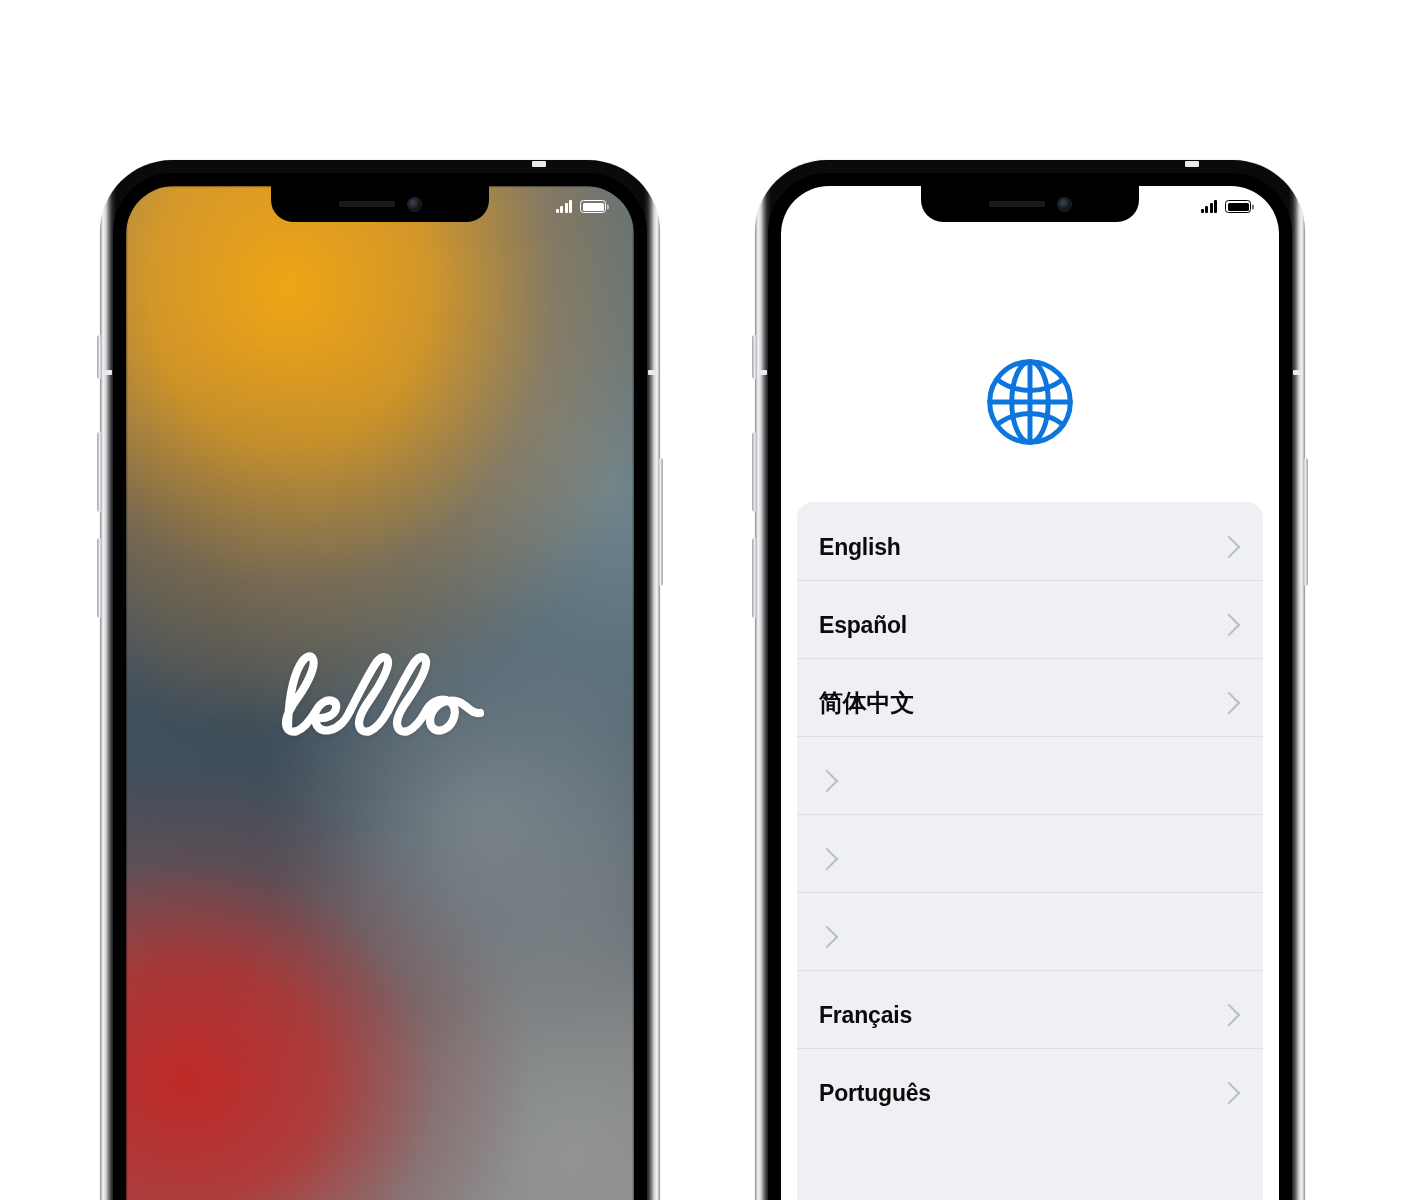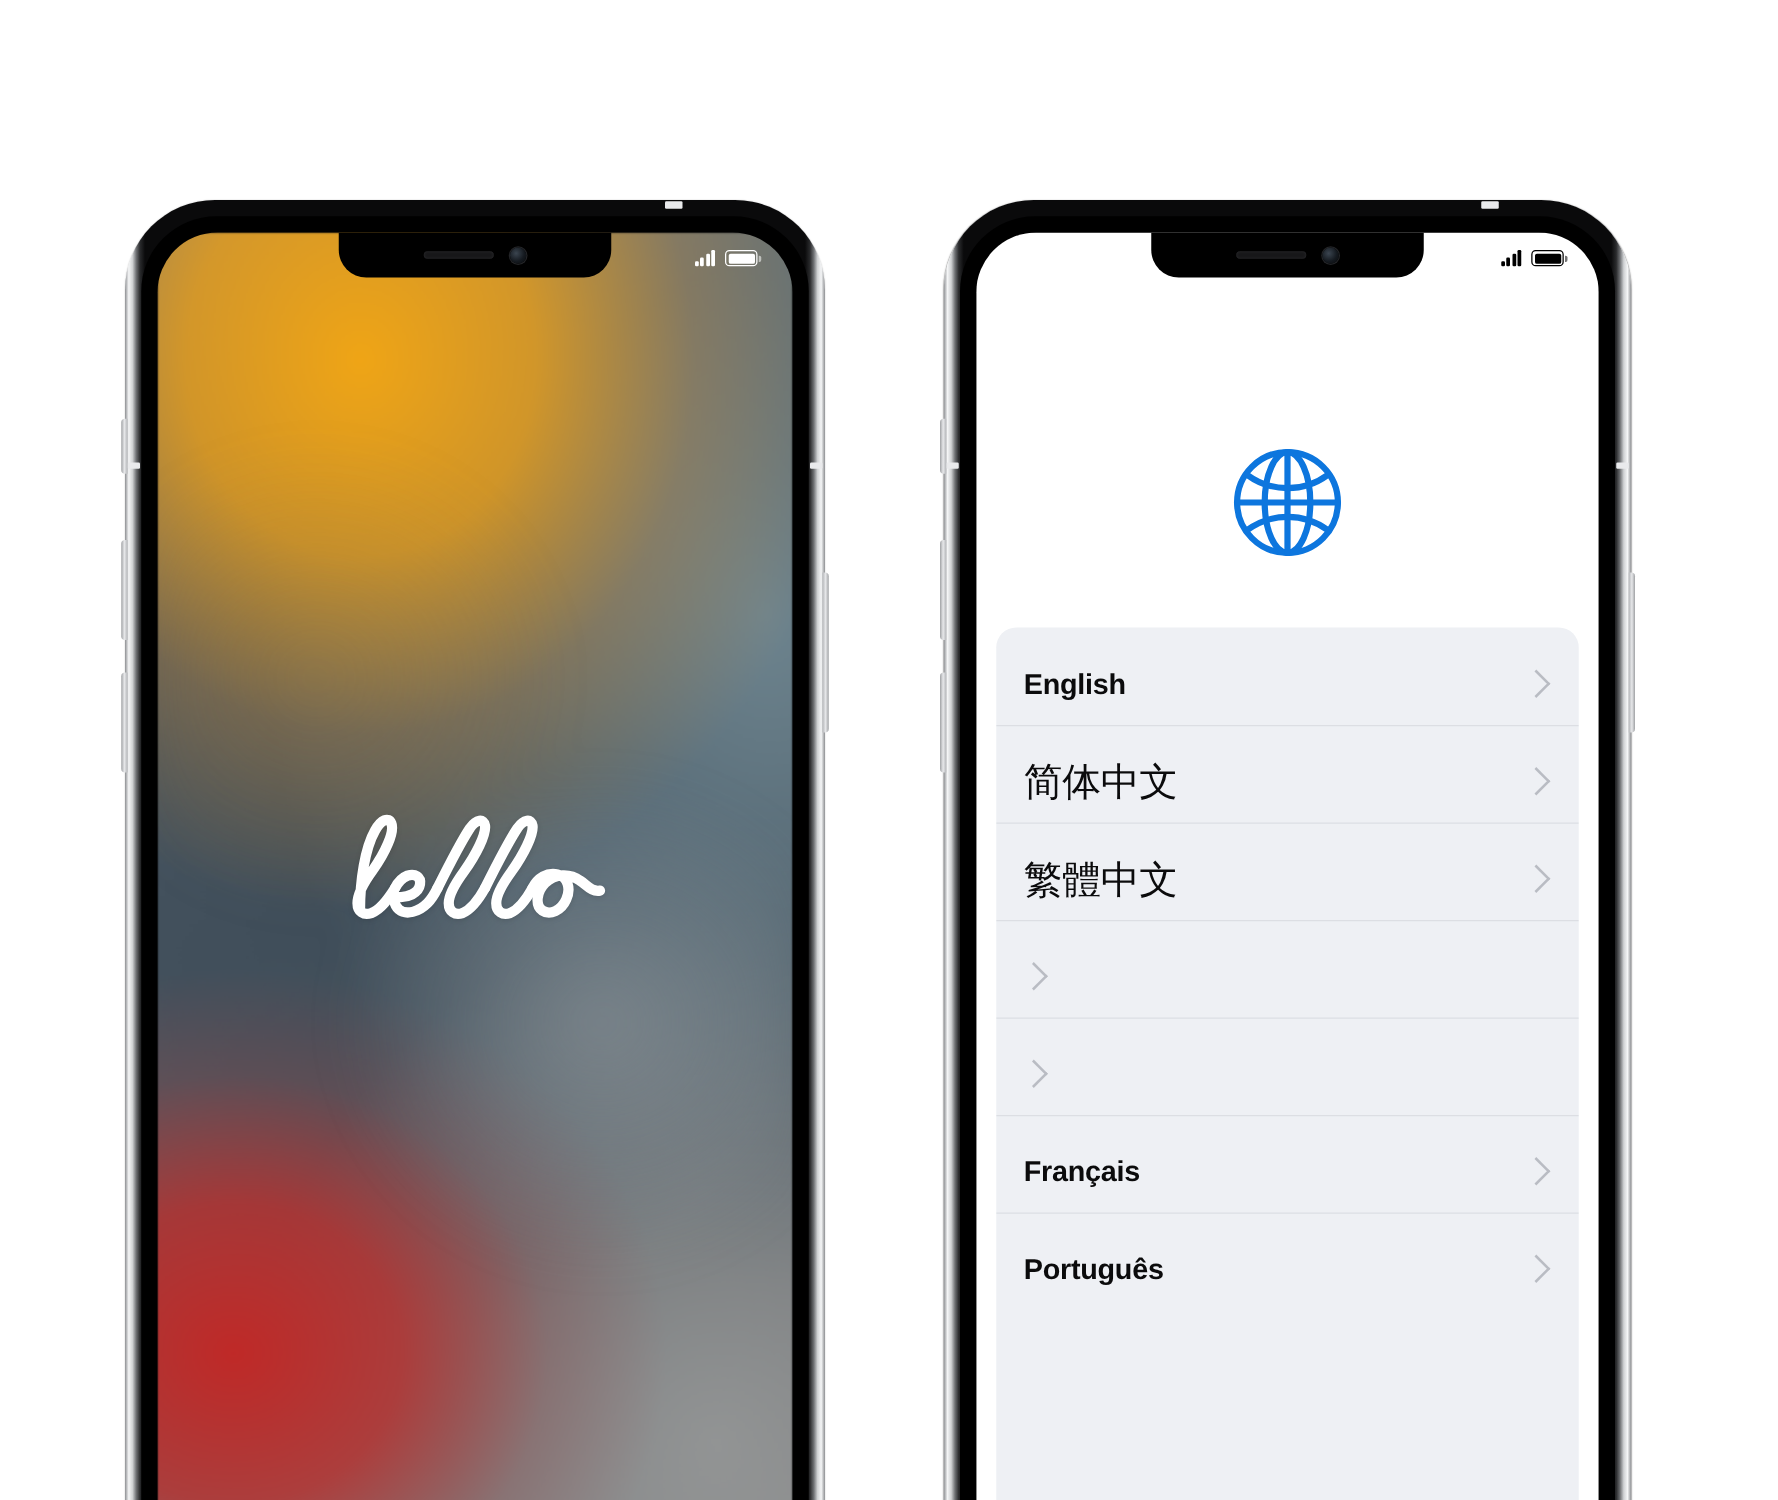--- a/index.html
+++ b/index.html
@@ -338,6 +338,10 @@
               <span class="chev"></span>
             </div>
 
+            <div class="lang-row">
+              <span class="lang-label">Español</span>
+              <span class="chev"></span>
+            </div>
 
             <div class="lang-row">
               <span class="lang-label cjk">简体中文</span>

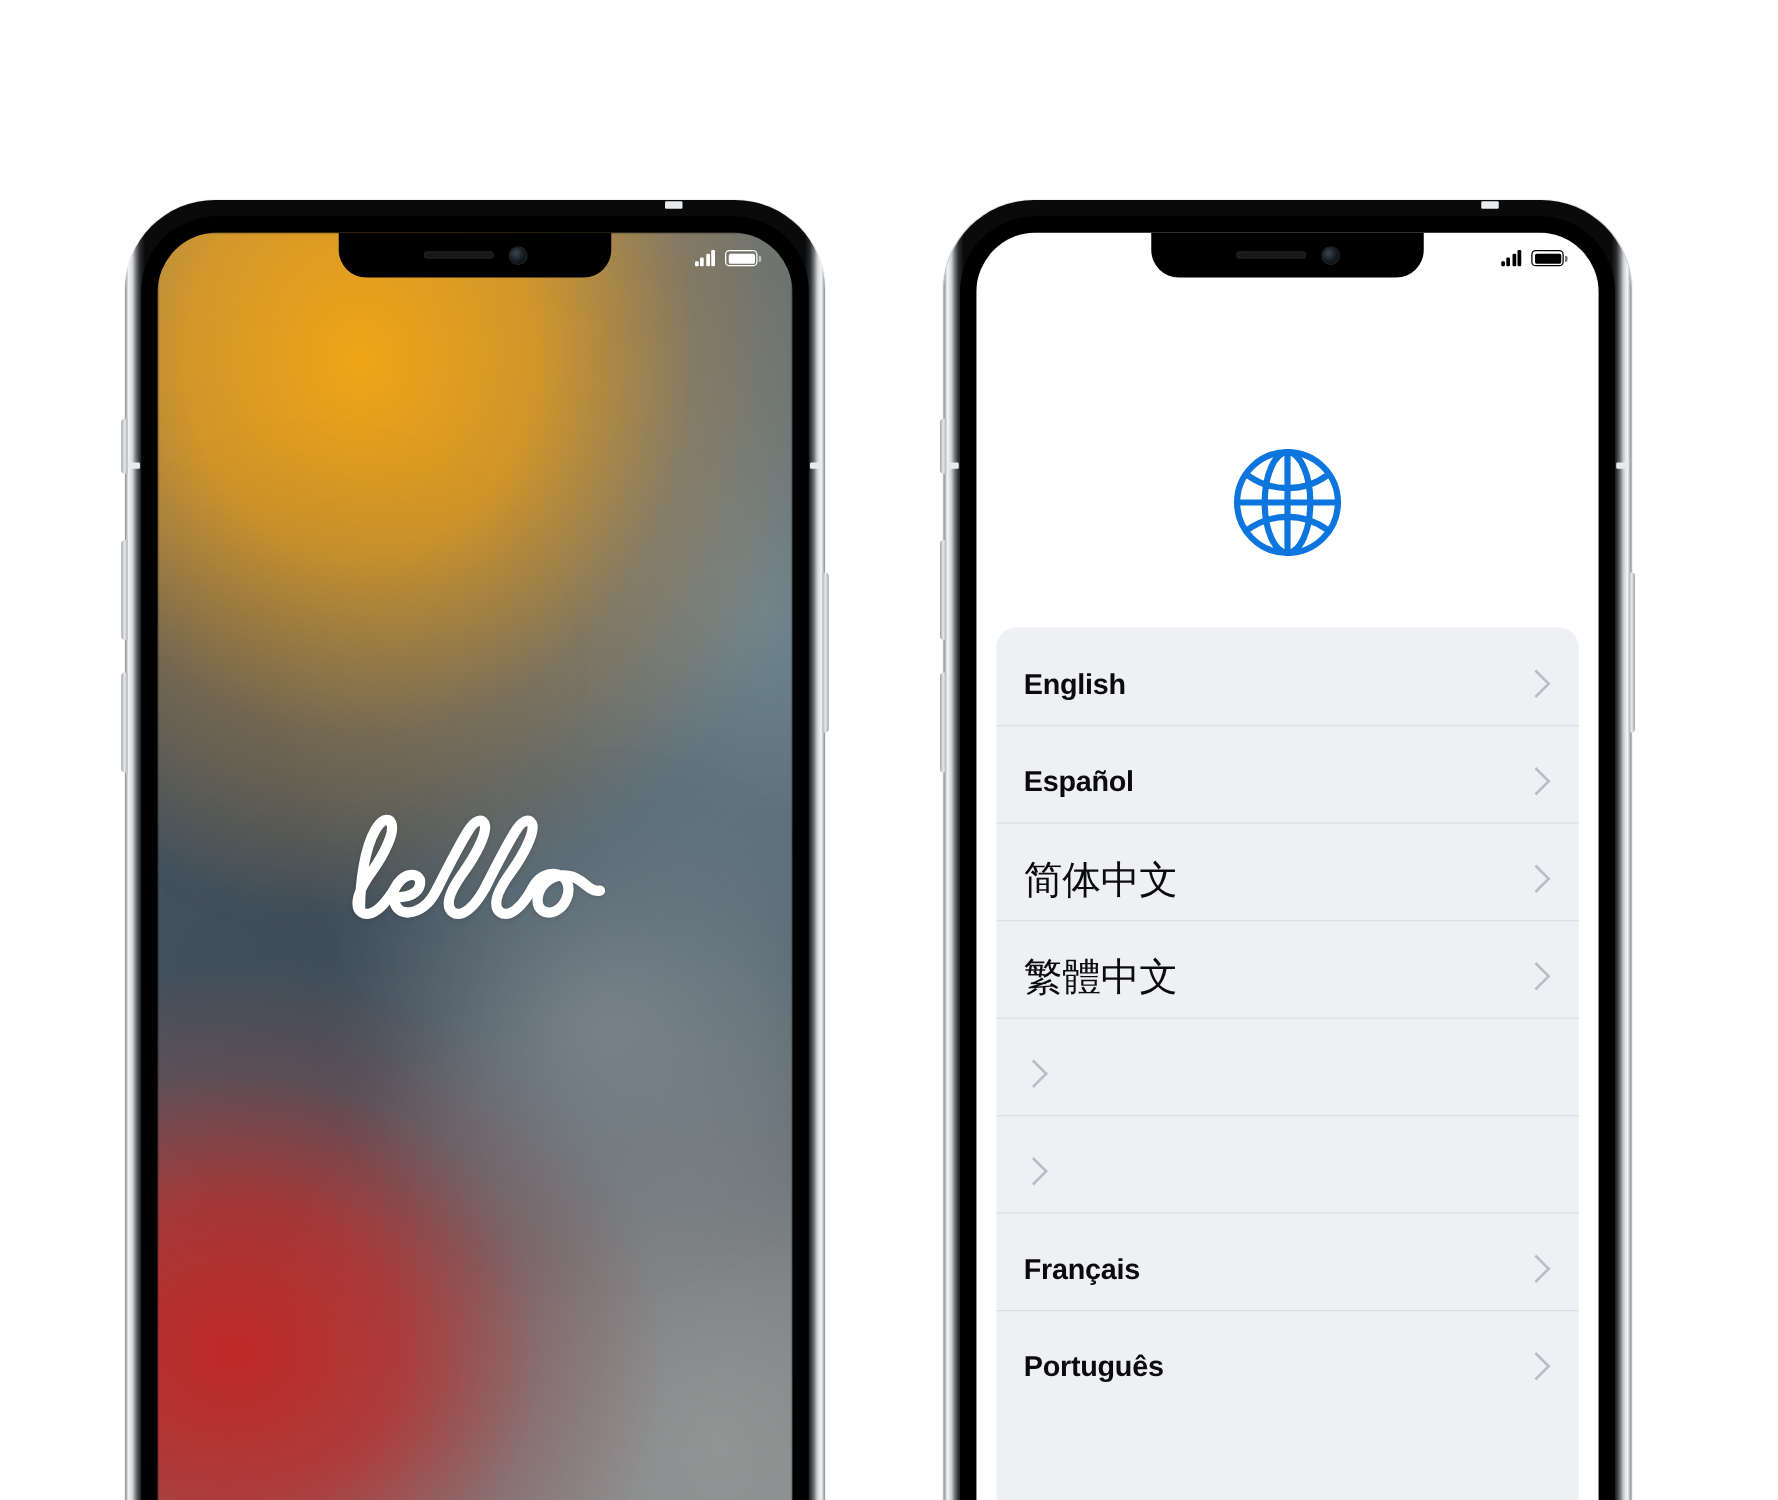--- a/index.html
+++ b/index.html
@@ -223,7 +223,7 @@
     letter-spacing: -0.2px;
     line-height: 1;
   }
-  .lang-label.cjk { font-size: 31px; font-weight: 400; }
+  .lang-label.cjk { font-size: 24px; font-weight: 700; }
   .chev {
     width: 14px;
     height: 14px;

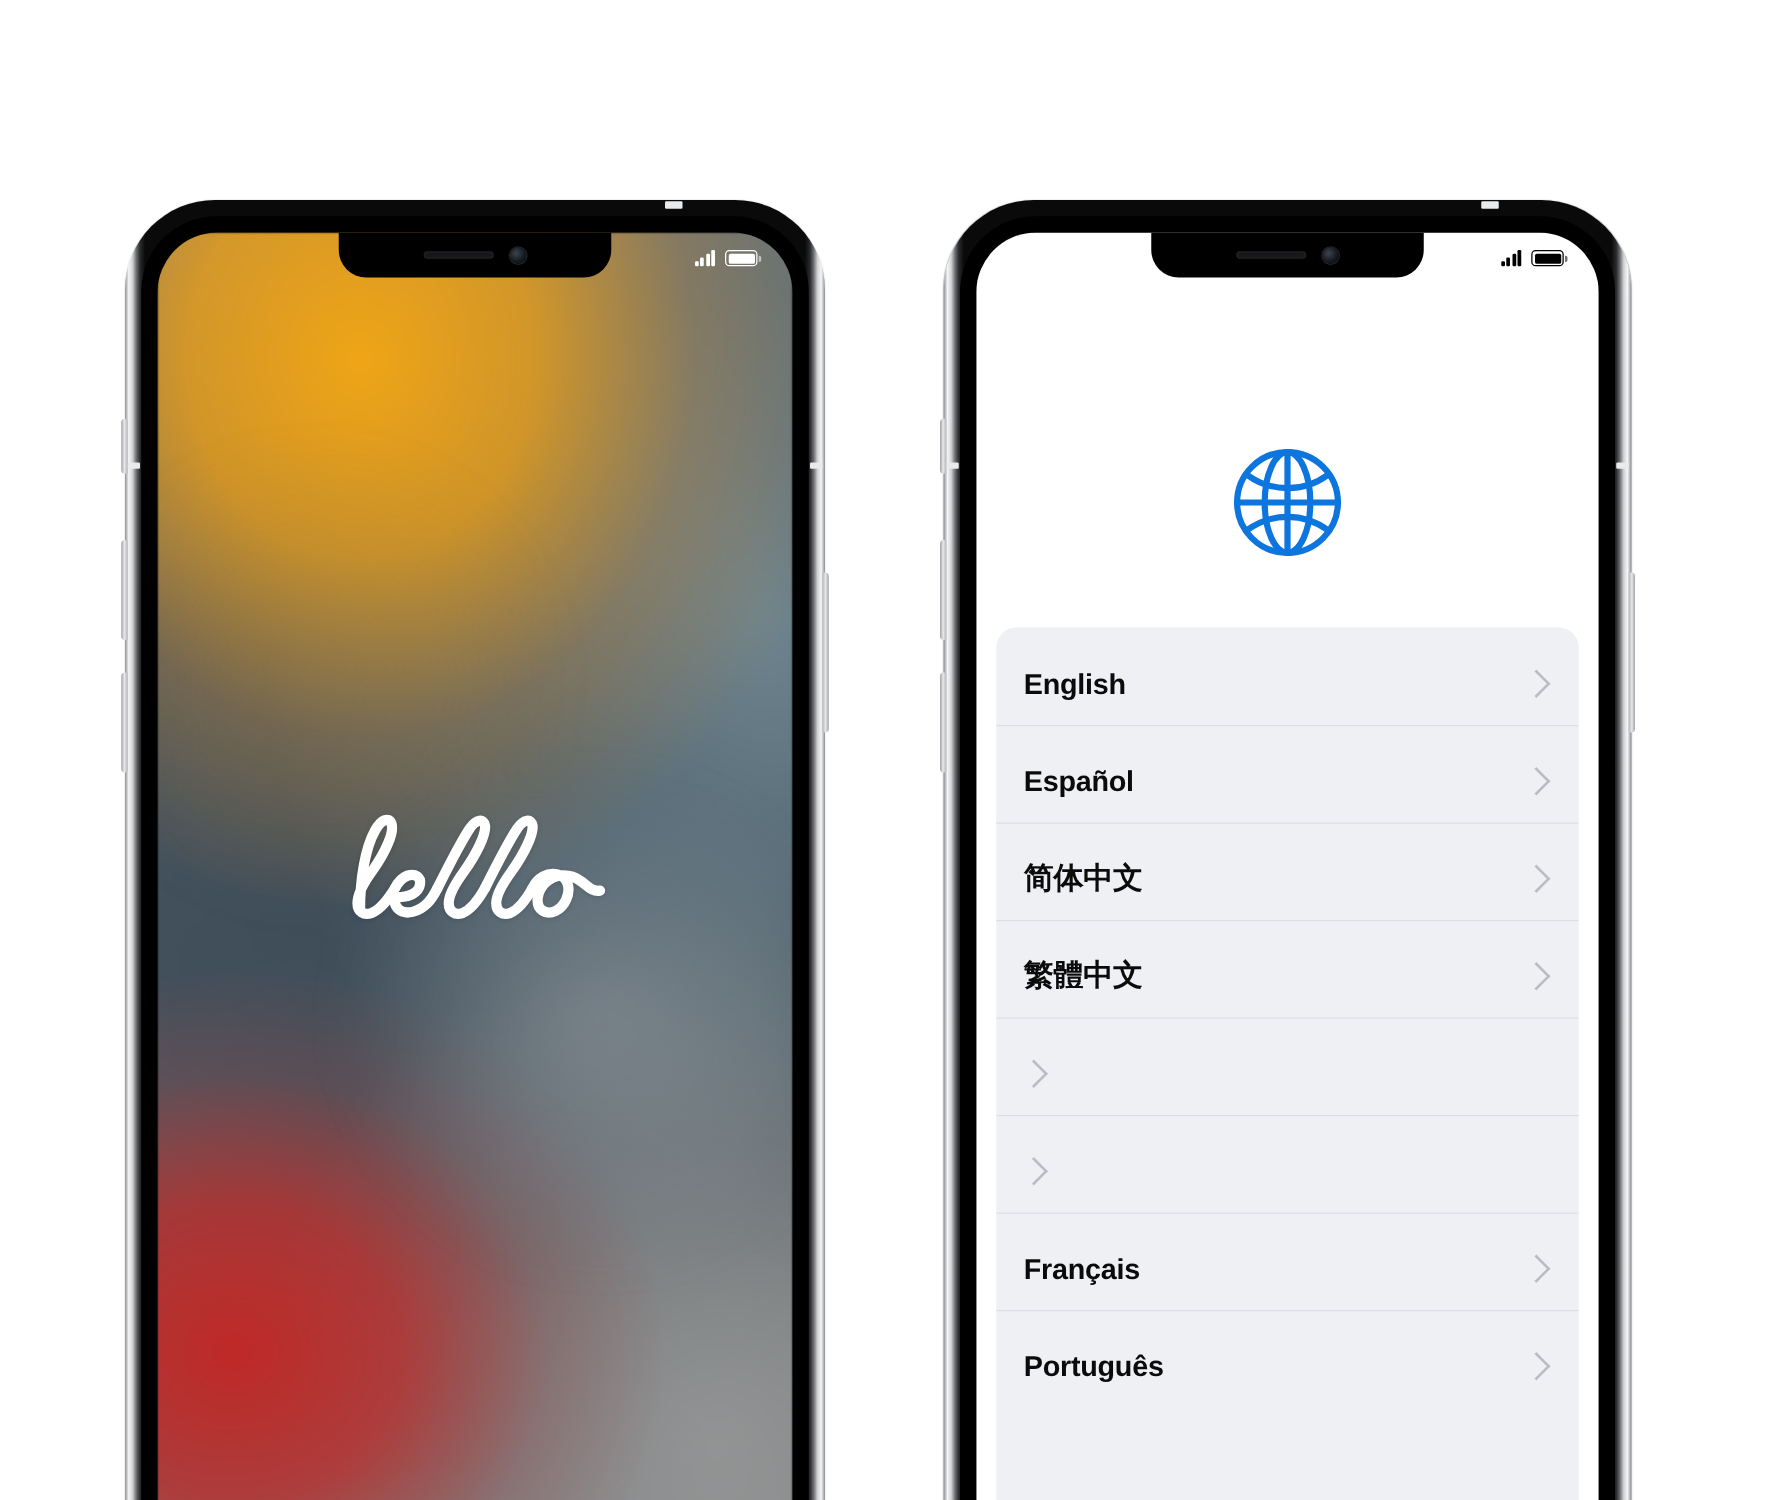--- a/index.html
+++ b/index.html
@@ -349,7 +349,6 @@
             </div>
 
             <div class="lang-row">
-              <span class="lang-label cjk">繁體中文</span>
               <span class="chev"></span>
             </div>
 

